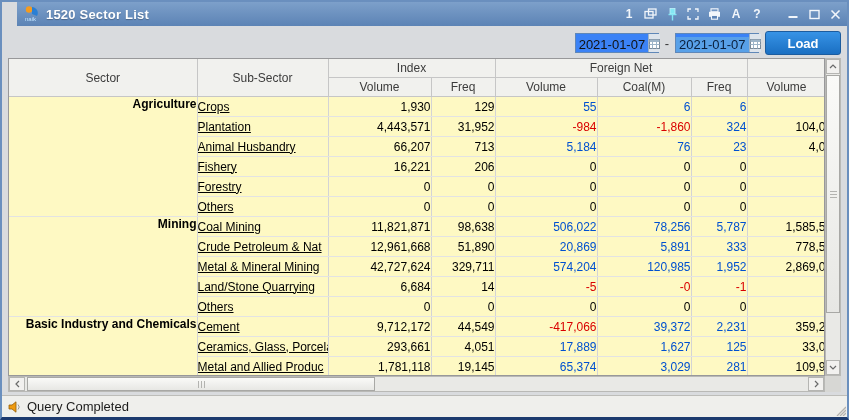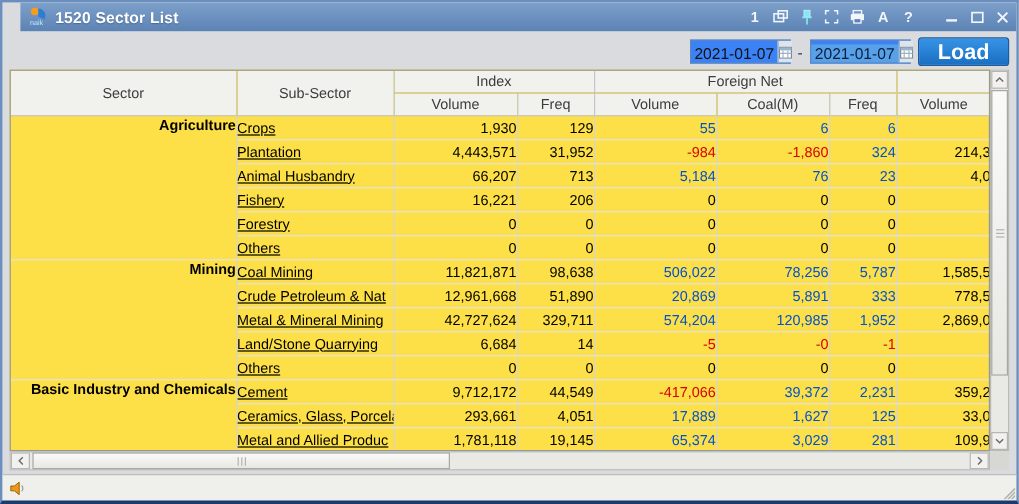--- a/index.html
+++ b/index.html
@@ -34,7 +34,7 @@
   .dash{font-size:13px;color:#333;}
   .load-btn{
     width:74px;height:22px;border:1px solid #1c5c9e;border-radius:3px;
-    background:linear-gradient(#3793e6,#1a6fc2);color:#fff;font-size:18px;font-weight:bold;
+    background:linear-gradient(#3793e6,#1a6fc2);color:#fff;font-size:13px;font-weight:bold;
     display:flex;align-items:center;justify-content:center;
   }
   

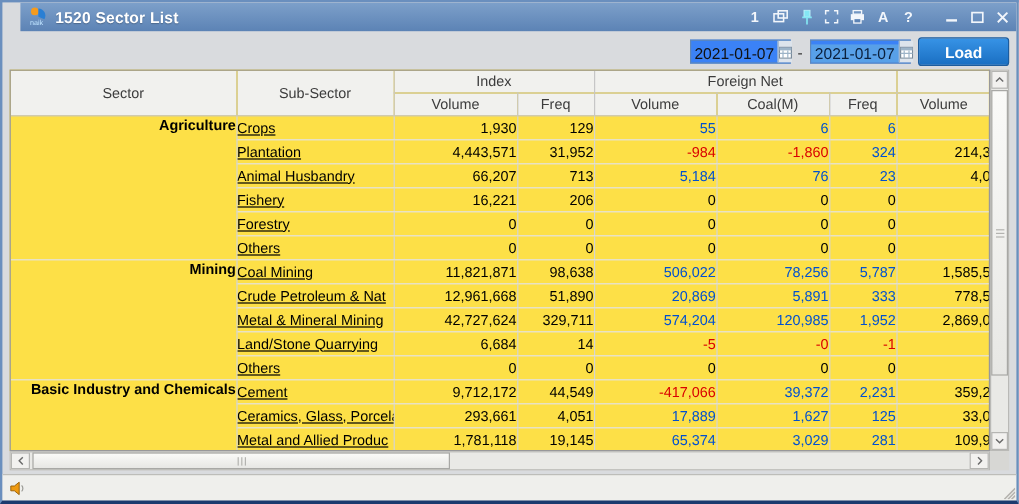--- a/index.html
+++ b/index.html
@@ -40,7 +40,7 @@
   
   .grid-area{
     position:absolute;left:6px;top:56px;width:817px;height:318px;box-sizing:border-box;
-    background:#fde047;border:1px solid #98989a;overflow:hidden;
+    background:#fef9c3;border:1px solid #98989a;overflow:hidden;
   }
   table.grid{border-collapse:collapse;table-layout:fixed;width:817px;font-size:12px;color:#000;}
   table.grid th{

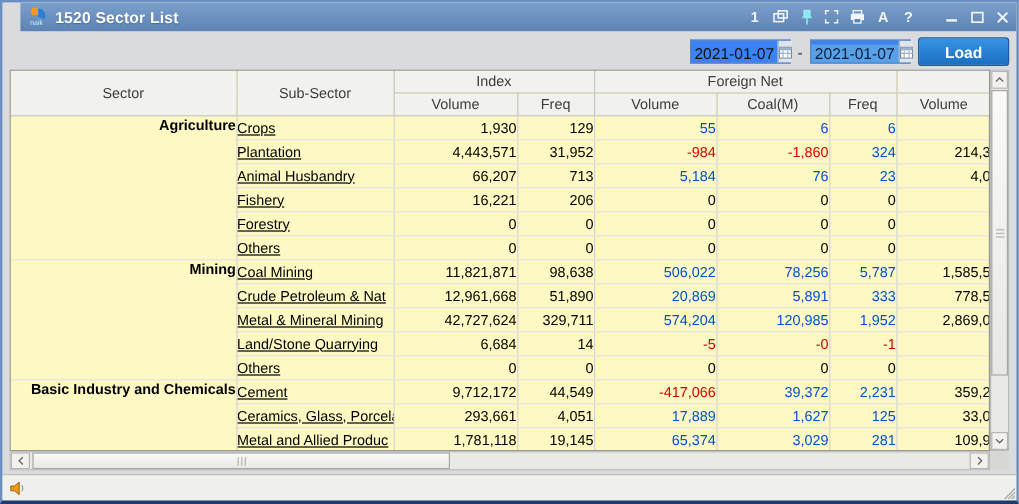--- a/index.html
+++ b/index.html
@@ -231,7 +231,7 @@
             <td class="num neg">-984</td>
             <td class="num neg">-1,860</td>
             <td class="num pos">324</td>
-            <td class="num last-col">214,3</td>
+            <td class="num last-col">104,0</td>
           </tr>
           <tr>
             <td class="sub-cell">Animal Husbandry</td>

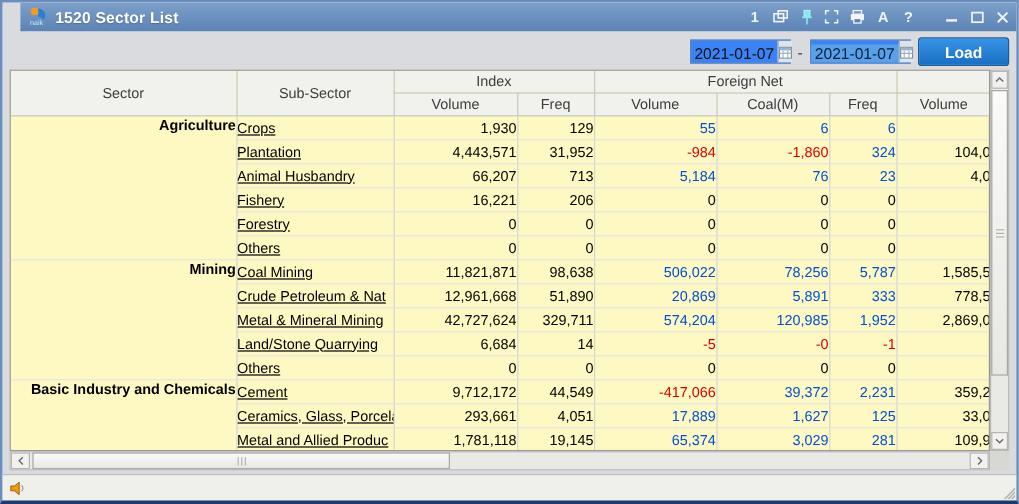--- a/index.html
+++ b/index.html
@@ -389,6 +389,7 @@
       <path d="M1 4 h3 l4 -3.2 v10.4 l-4 -3.2 h-3 z" fill="#ef9a10" stroke="#96600a" stroke-width="0.8"></path>
       <path d="M10 3.5 a3.5 3.5 0 0 1 0 5" fill="none" stroke="#9a9a96" stroke-width="1"></path>
     </svg>
+    <span class="stext">Query Completed</span>
     <svg class="resize-grip" width="12" height="12" viewBox="0 0 12 12">
       <line x1="3" y1="12" x2="12" y2="3" stroke="#b4b2ae" stroke-width="1.3"></line>
       <line x1="6" y1="12" x2="12" y2="6" stroke="#b4b2ae" stroke-width="1.3"></line>

